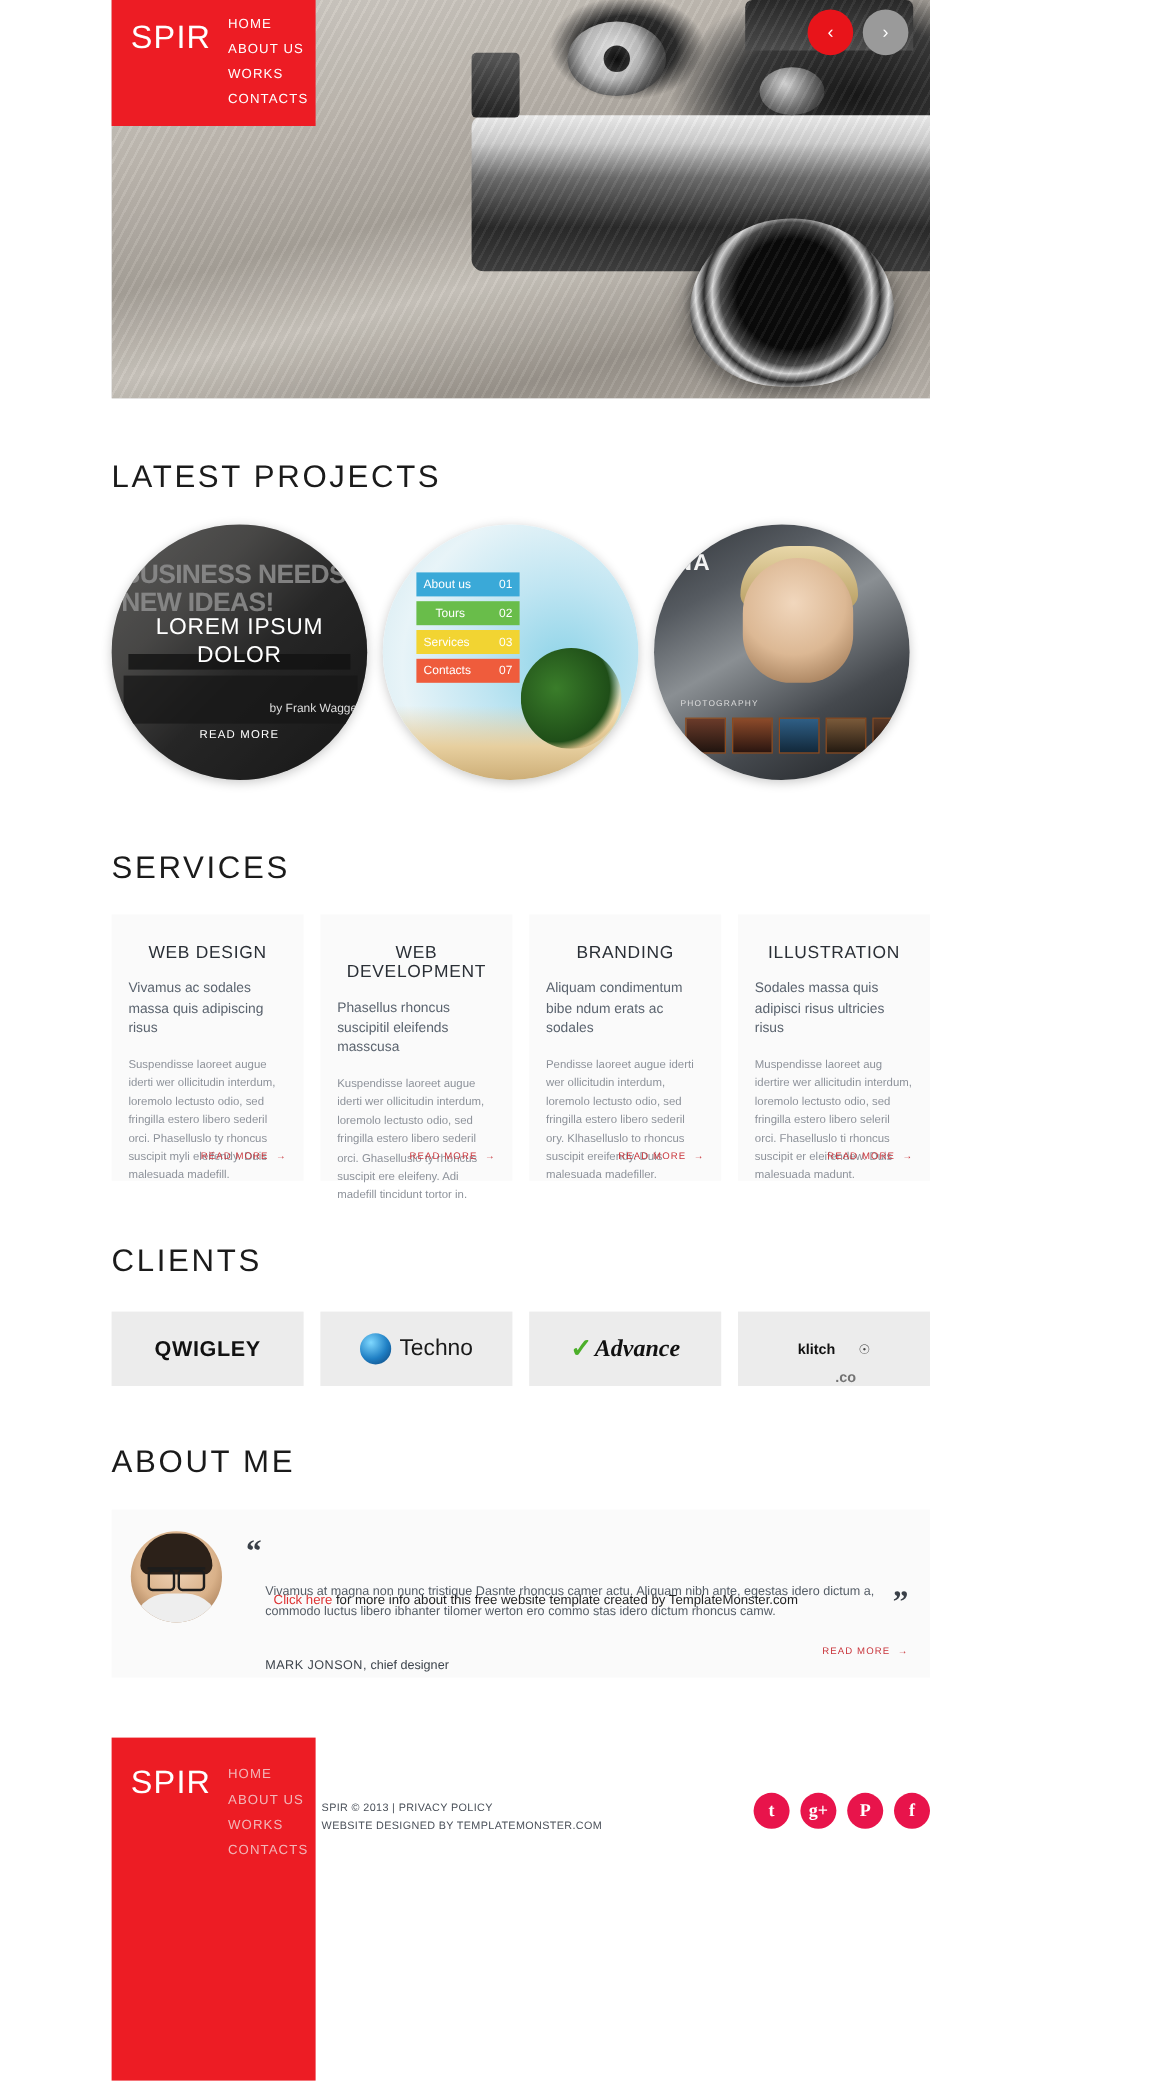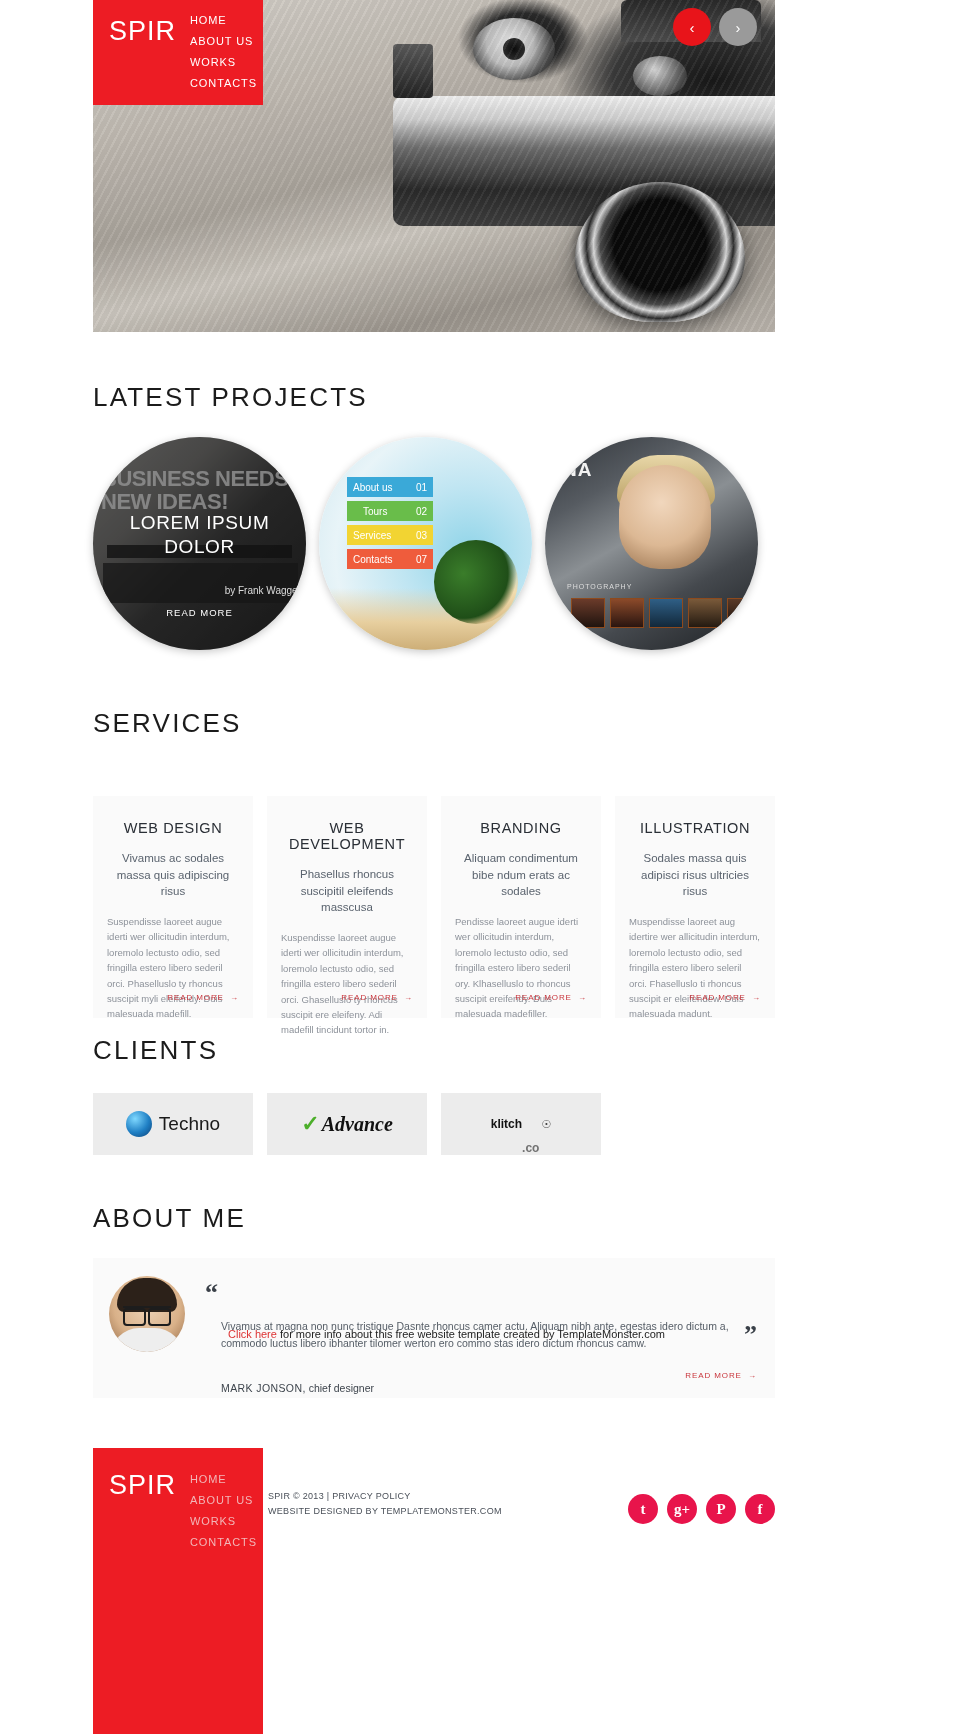--- a/index.html
+++ b/index.html
@@ -90,7 +90,7 @@
   .p3 .lbl { position:absolute; left:22px; bottom:60px; color:#ddd; font-size:7px; letter-spacing:1px; }
 
   
-  .services { position:absolute; left:93px; top:796px; width:682px; height:222px; display:flex; gap:14px; }
+  .services { position:absolute; left:93px; top:762px; width:682px; height:222px; display:flex; gap:14px; }
   .card { width:160px; height:222px; background:#fafafa; position:relative; padding:24px 14px 0 14px; }
   .card h3 { text-align:center; font-size:14.5px; font-weight:400; color:#2a2f36; letter-spacing:.6px; margin-bottom:14px; }
   .card .lead { font-size:11.5px; color:#5a636e; line-height:1.45; text-align:center; margin-bottom:14px; }

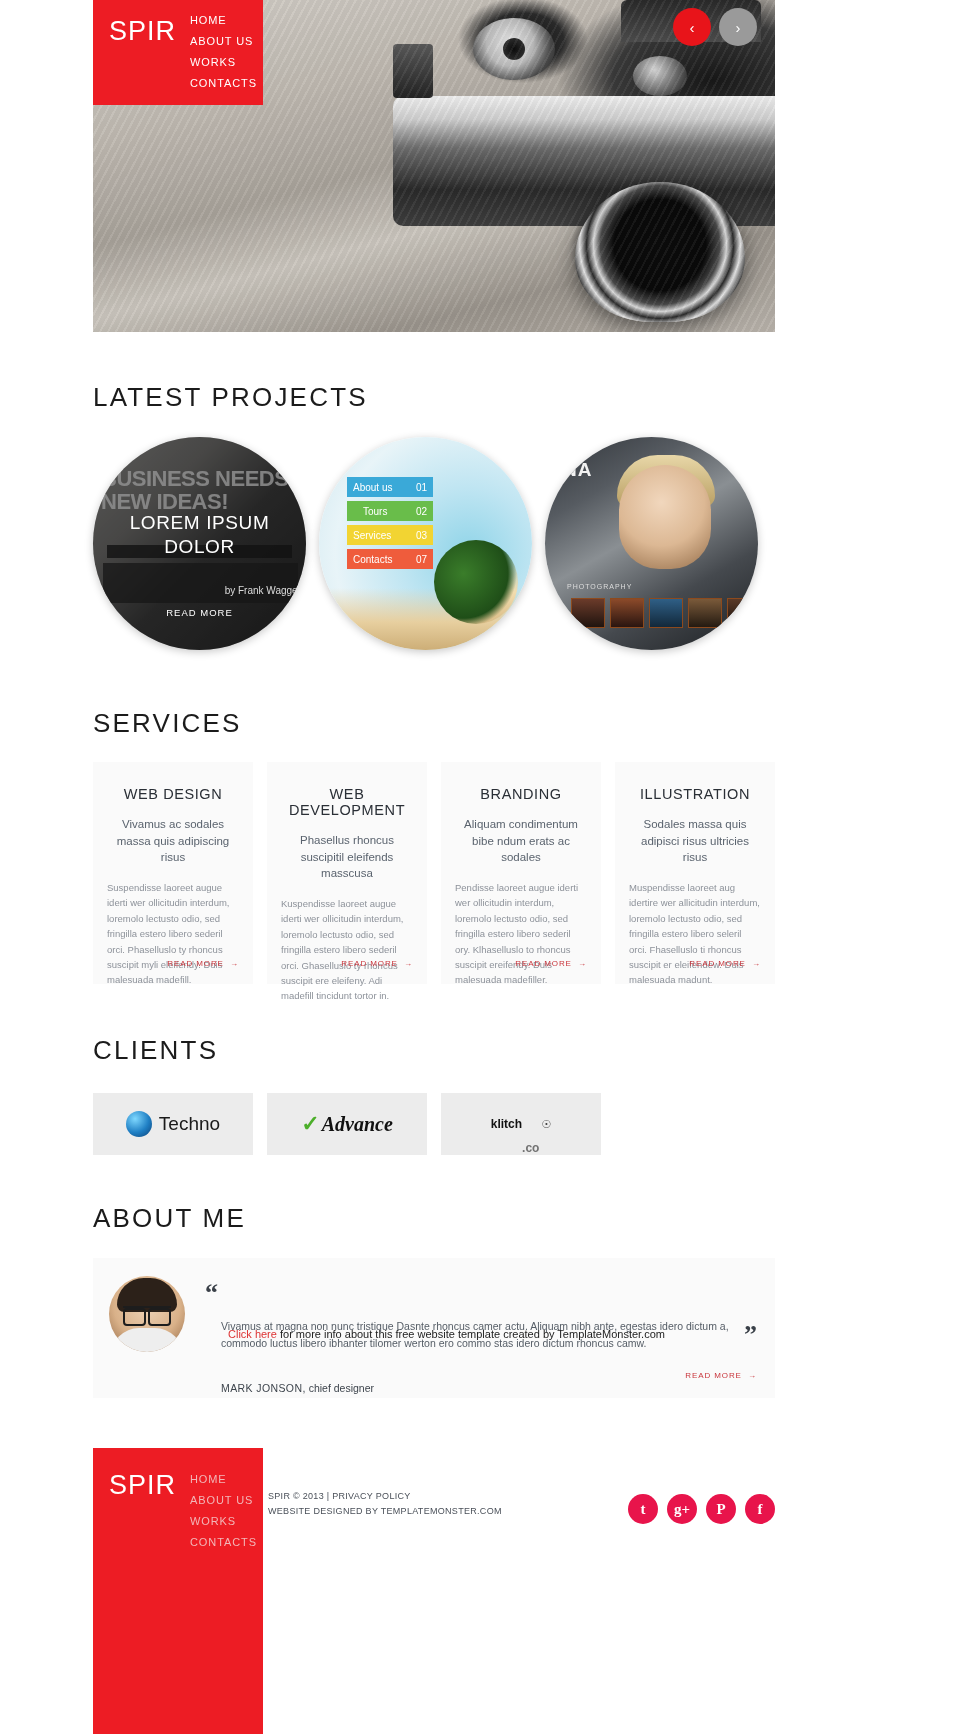--- a/index.html
+++ b/index.html
@@ -93,7 +93,7 @@
   .services { position:absolute; left:93px; top:762px; width:682px; height:222px; display:flex; gap:14px; }
   .card { width:160px; height:222px; background:#fafafa; position:relative; padding:24px 14px 0 14px; }
   .card h3 { text-align:center; font-size:14.5px; font-weight:400; color:#2a2f36; letter-spacing:.6px; margin-bottom:14px; }
-  .card .lead { font-size:11.5px; color:#5a636e; line-height:1.45; text-align:center; margin-bottom:14px; }
+  .card .lead { font-size:11.5px; color:#5a636e; line-height:1.45; text-align:left; margin-bottom:14px; }
   .card .body { font-size:9.5px; color:#8d929a; line-height:1.62; text-align:left; }
   .card .readmore { position:absolute; right:14px; bottom:16px; color:#c9353c; font-size:8px; letter-spacing:.9px; cursor:pointer; white-space:nowrap; }
 

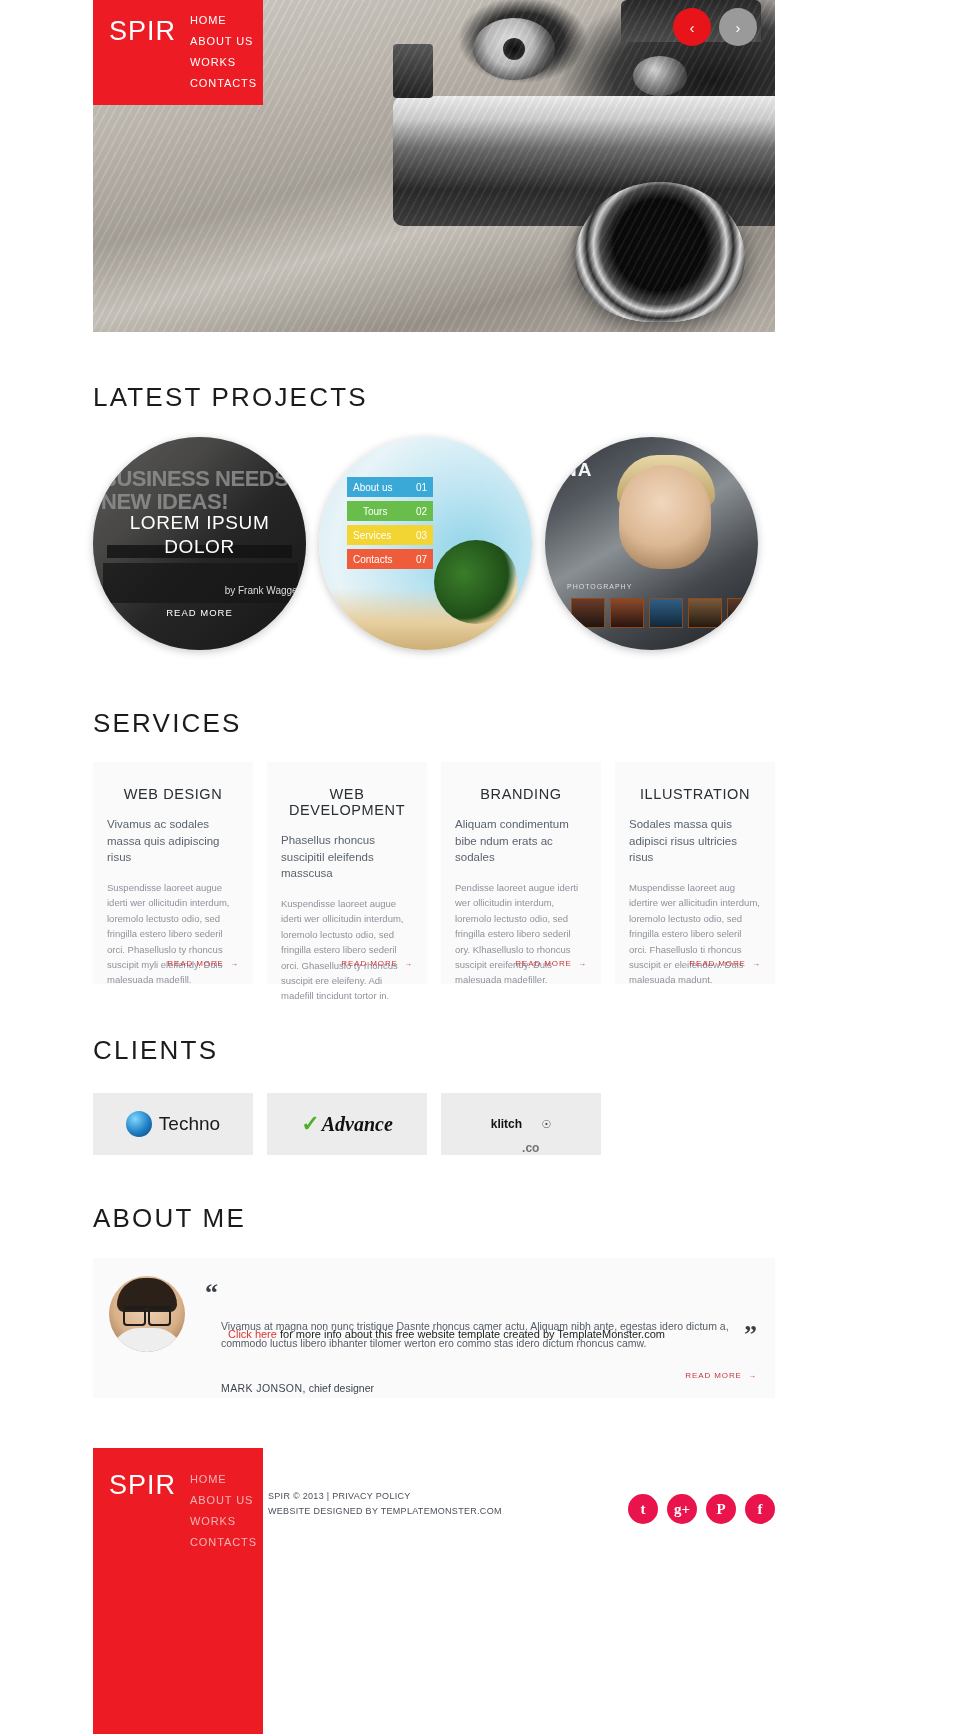--- a/index.html
+++ b/index.html
@@ -248,6 +248,9 @@
   <div class="sec-title" style="top:1035px;">CLIENTS</div>
   <div class="clients">
     <div class="client">
+      <span class="cl1">QWIGLEY</span>
+    </div>
+    <div class="client">
       <span class="globe"></span>
       <span class="cl2">Techno</span>
     </div>

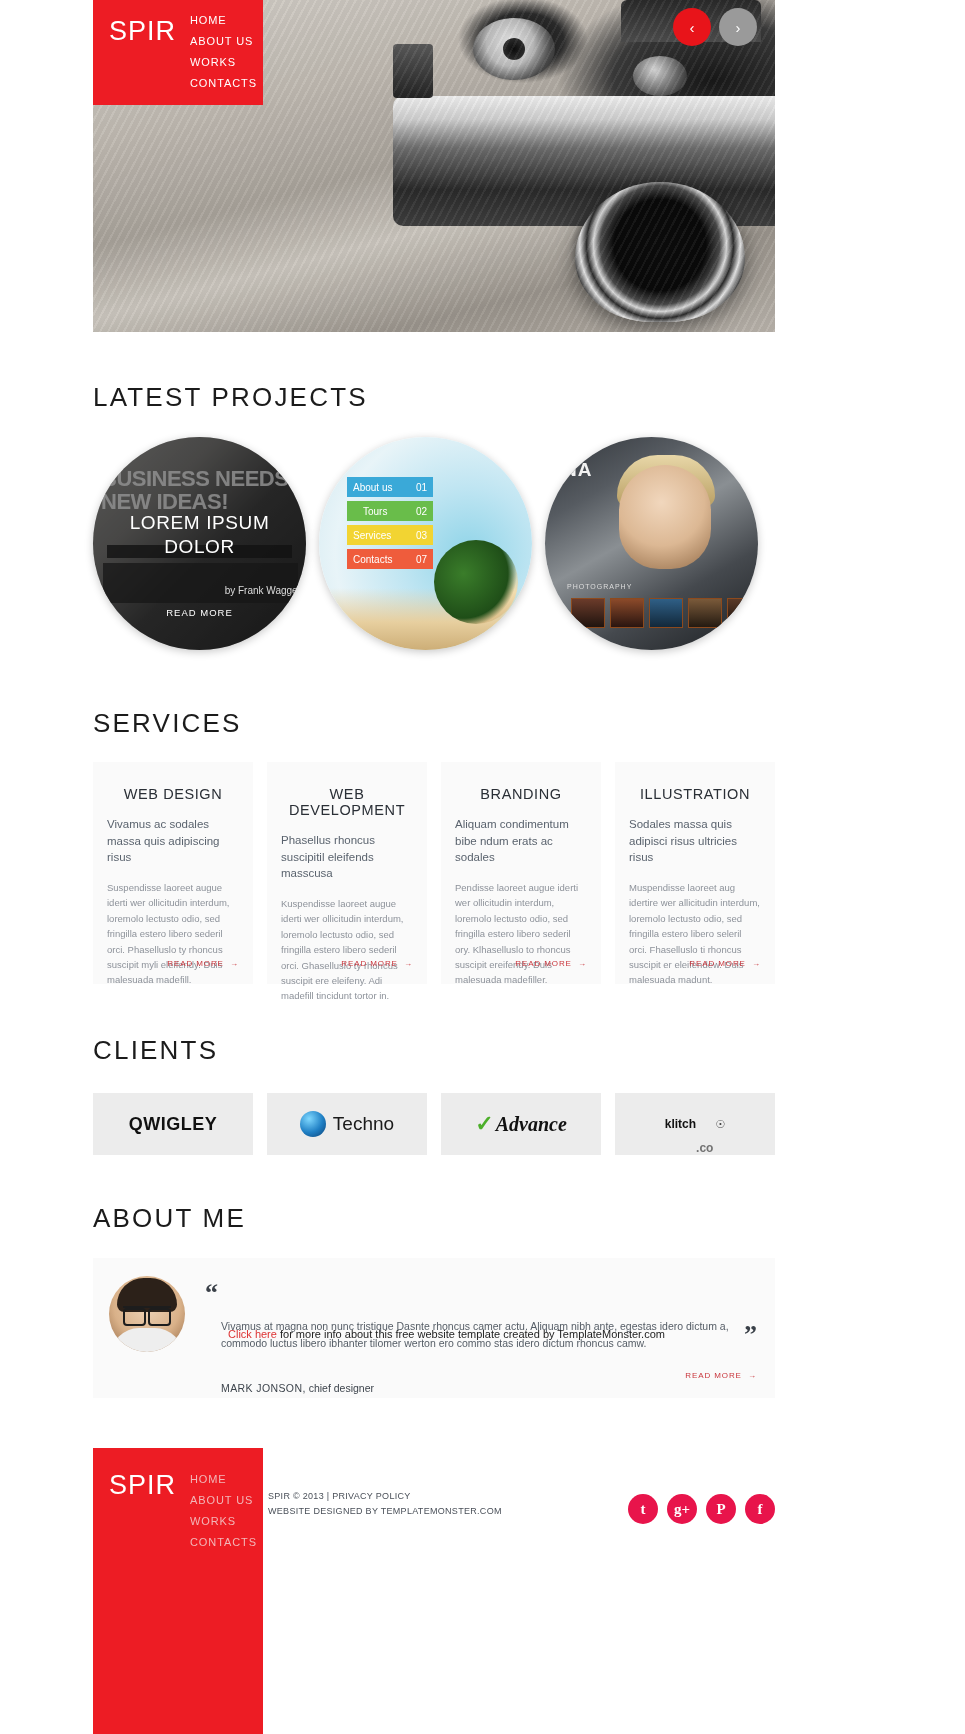--- a/index.html
+++ b/index.html
@@ -133,7 +133,7 @@
   .foot-logo { position:absolute; left:16px; top:22px; font-size:27px; color:#fff; font-weight:300; letter-spacing:1px; }
   .foot-nav { position:absolute; left:97px; top:25px; display:flex; flex-direction:column; gap:9px; }
   .foot-nav a { color:#f2b6b8; font-size:11px; letter-spacing:.9px; text-decoration:none; white-space:nowrap; }
-  .foot-copy { position:absolute; left:268px; top:41px; font-size:9px; color:#4a5059; line-height:1.7; letter-spacing:.3px; }
+  .foot-copy { position:absolute; left:268px; top:51px; font-size:9px; color:#4a5059; line-height:1.7; letter-spacing:.3px; }
   .socials { position:absolute; right:190px; top:46px; display:flex; gap:9px; }
   .soc { width:30px; height:30px; border-radius:50%; background:#e8144b; color:#fff; display:flex; align-items:center;
     justify-content:center; font-size:15px; font-weight:700; cursor:pointer; font-family:"Liberation Serif", serif; }

